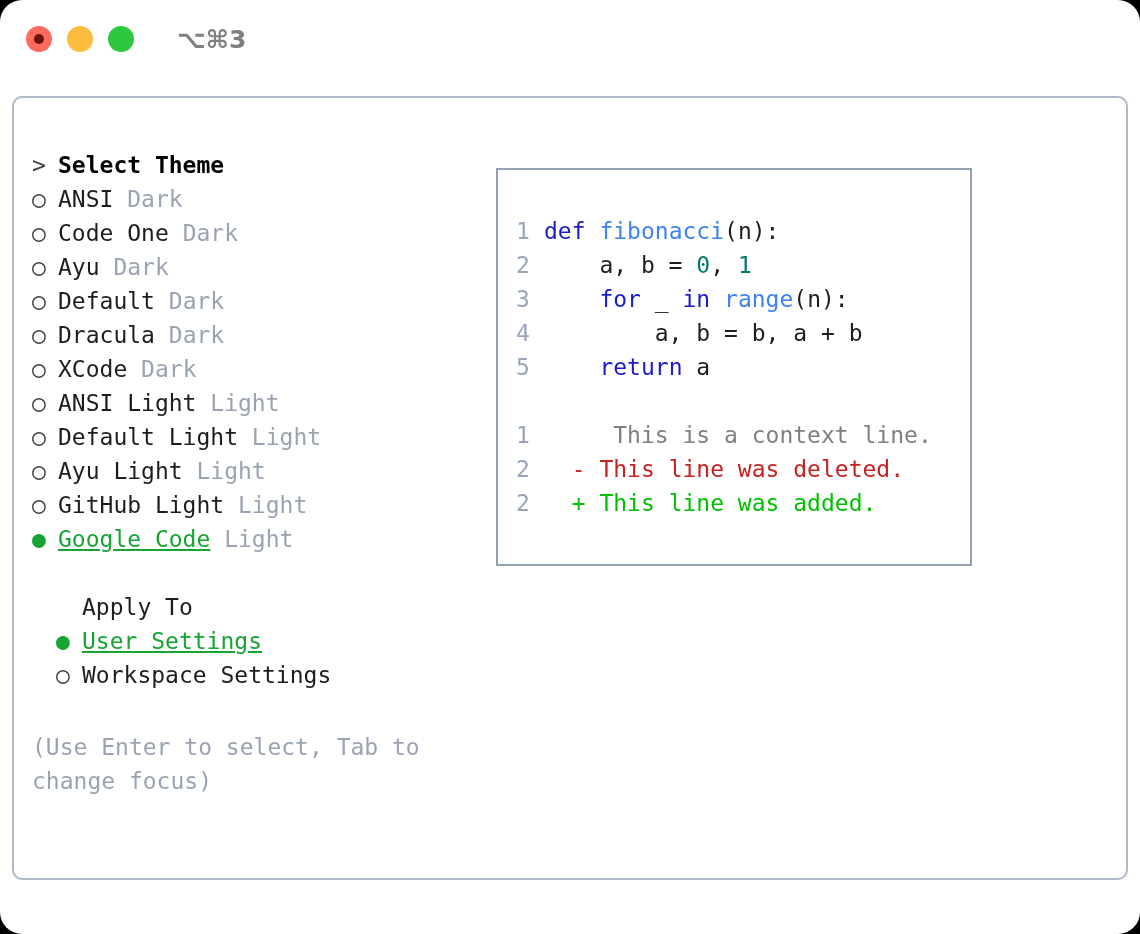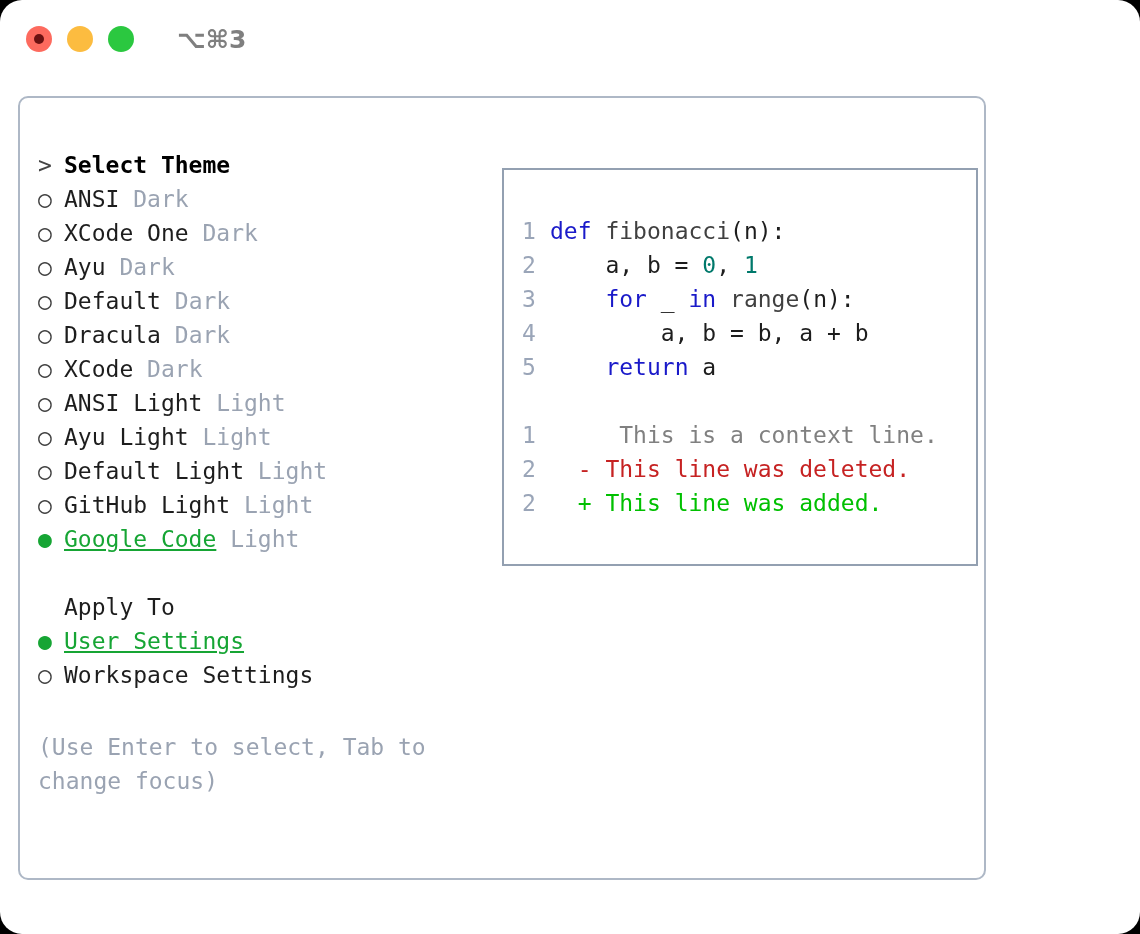--- a/index.html
+++ b/index.html
@@ -69,9 +69,9 @@
   
   #panel {
     position: absolute;
-    left: 18px;
+    left: 12px;
     top: 96px;
-    width: 968px;
+    width: 1116px;
     height: 784px;
     border: 2px solid #aeb8c6;
     border-radius: 10px;

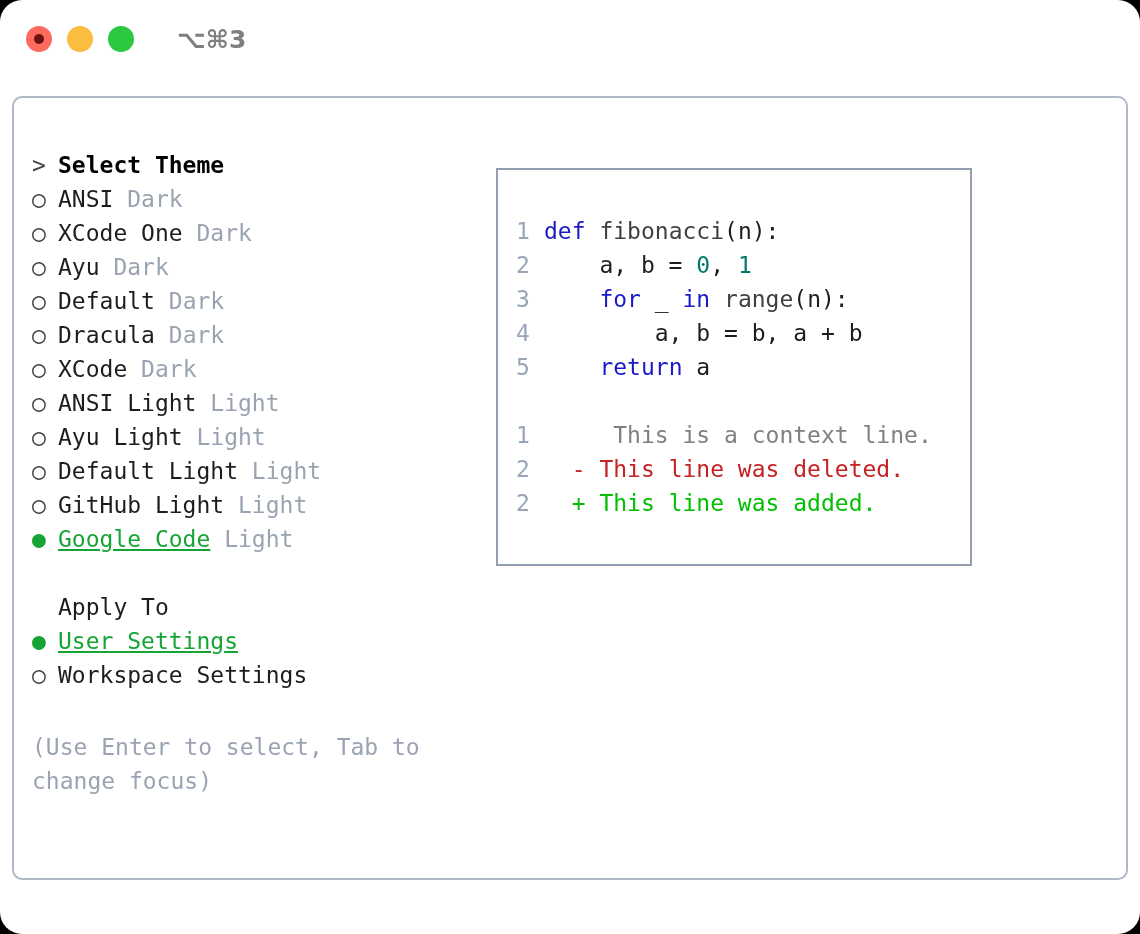--- a/index.html
+++ b/index.html
@@ -184,7 +184,7 @@
       <div id="theme-list">
           <div class="row"><span class="bullet">&gt;</span><span class="list-title">Select Theme</span></div>
           <div class="row"><span class="bullet">○</span><span class="">ANSI</span><span class="suffix"> Dark</span></div>
-          <div class="row"><span class="bullet">○</span><span class="">XCode One</span><span class="suffix"> Dark</span></div>
+          <div class="row"><span class="bullet">○</span><span class="">Code One</span><span class="suffix"> Dark</span></div>
           <div class="row"><span class="bullet">○</span><span class="">Ayu</span><span class="suffix"> Dark</span></div>
           <div class="row"><span class="bullet">○</span><span class="">Default</span><span class="suffix"> Dark</span></div>
           <div class="row"><span class="bullet">○</span><span class="">Dracula</span><span class="suffix"> Dark</span></div>

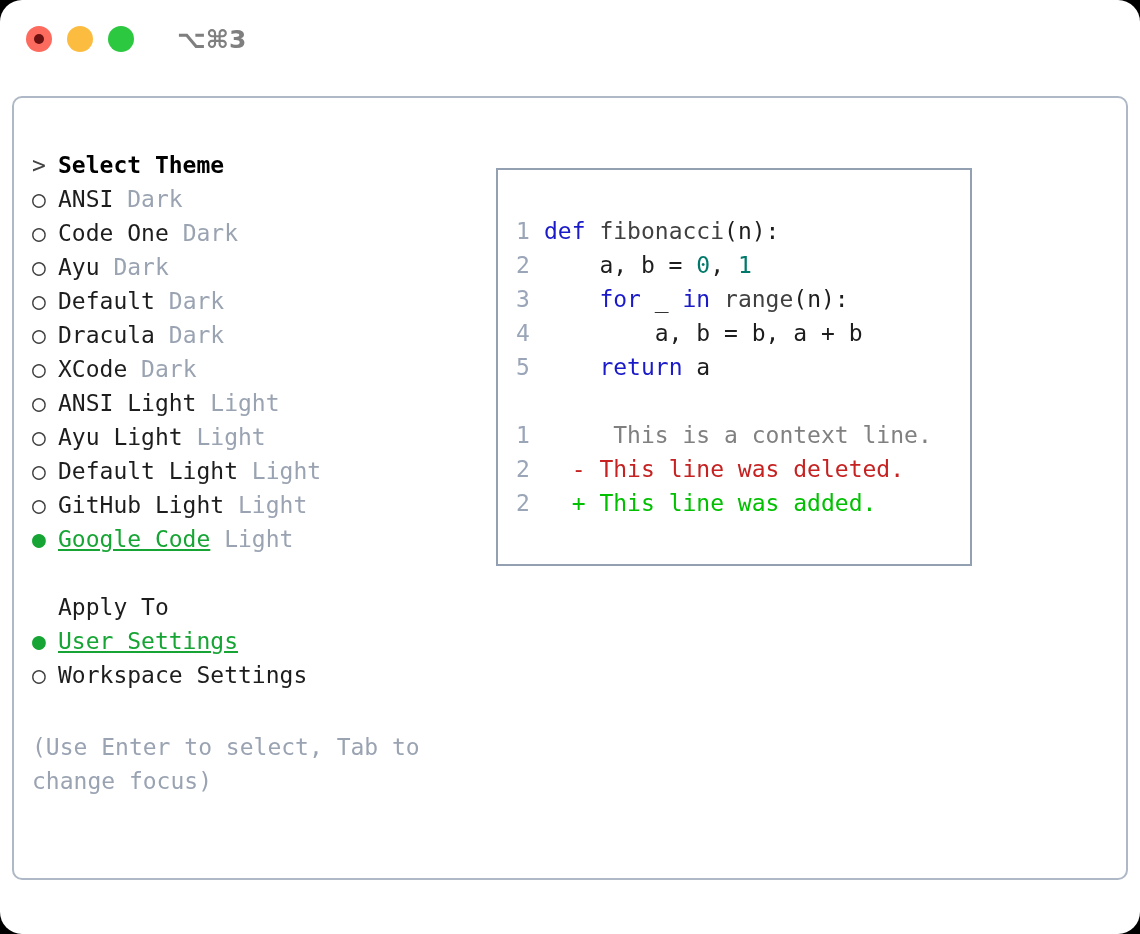--- a/index.html
+++ b/index.html
@@ -158,7 +158,7 @@
     color: #9aa5b8;
   }
   .kw   { color: #1a1ac9; }
-  .fn   { color: #404040; }
+  .fn   { color: #3b82f6; }
   .num  { color: #00796b; }
   .plain{ color: #1d1d1d; }
   .ctx  { color: #808080; text-align: center; }

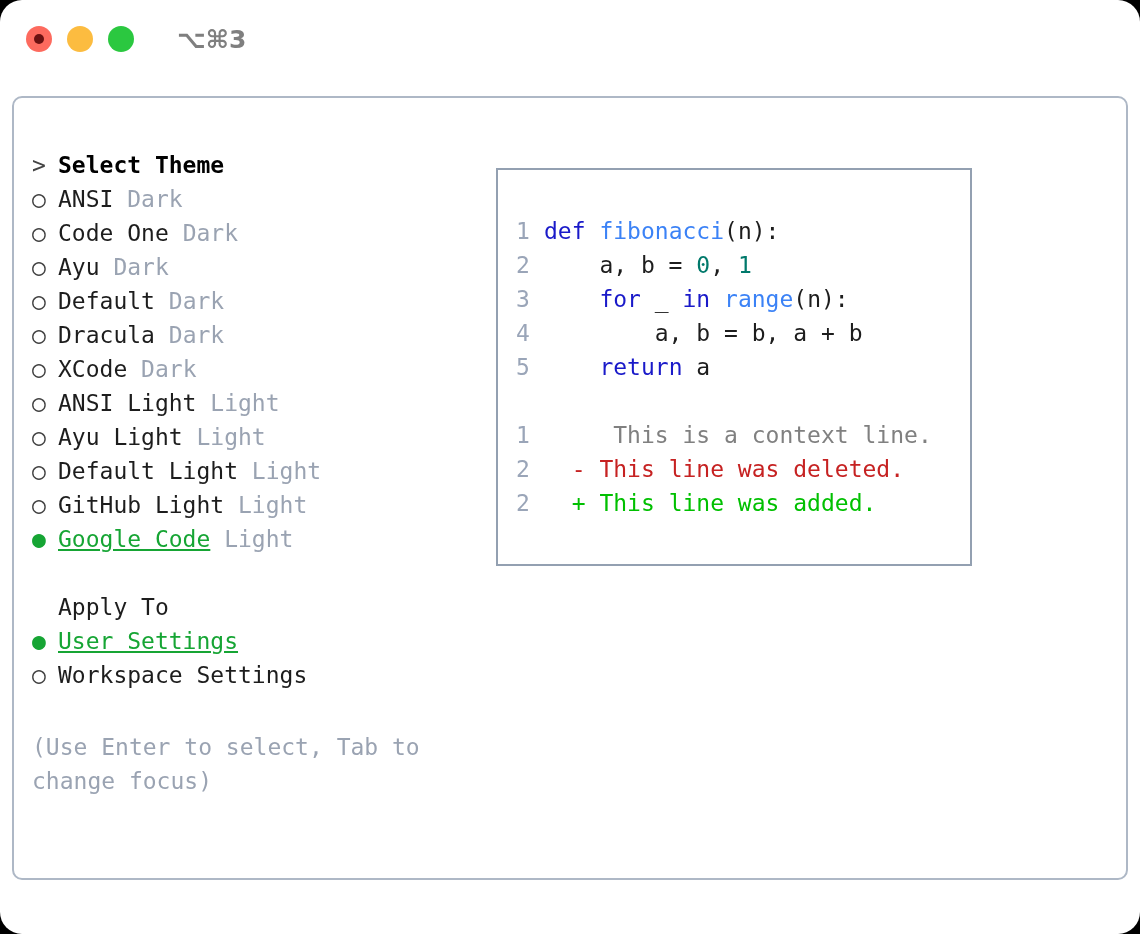--- a/index.html
+++ b/index.html
@@ -190,8 +190,8 @@
           <div class="row"><span class="bullet">○</span><span class="">Dracula</span><span class="suffix"> Dark</span></div>
           <div class="row"><span class="bullet">○</span><span class="">XCode</span><span class="suffix"> Dark</span></div>
           <div class="row"><span class="bullet">○</span><span class="">ANSI Light</span><span class="suffix"> Light</span></div>
+          <div class="row"><span class="bullet">○</span><span class="">Default Light</span><span class="suffix"> Light</span></div>
           <div class="row"><span class="bullet">○</span><span class="">Ayu Light</span><span class="suffix"> Light</span></div>
-          <div class="row"><span class="bullet">○</span><span class="">Default Light</span><span class="suffix"> Light</span></div>
           <div class="row"><span class="bullet">○</span><span class="">GitHub Light</span><span class="suffix"> Light</span></div>
           <div class="row"><span class="bullet sel-bullet">●</span><span class="sel-label">Google Code</span><span class="suffix"> Light</span></div>
         </div>

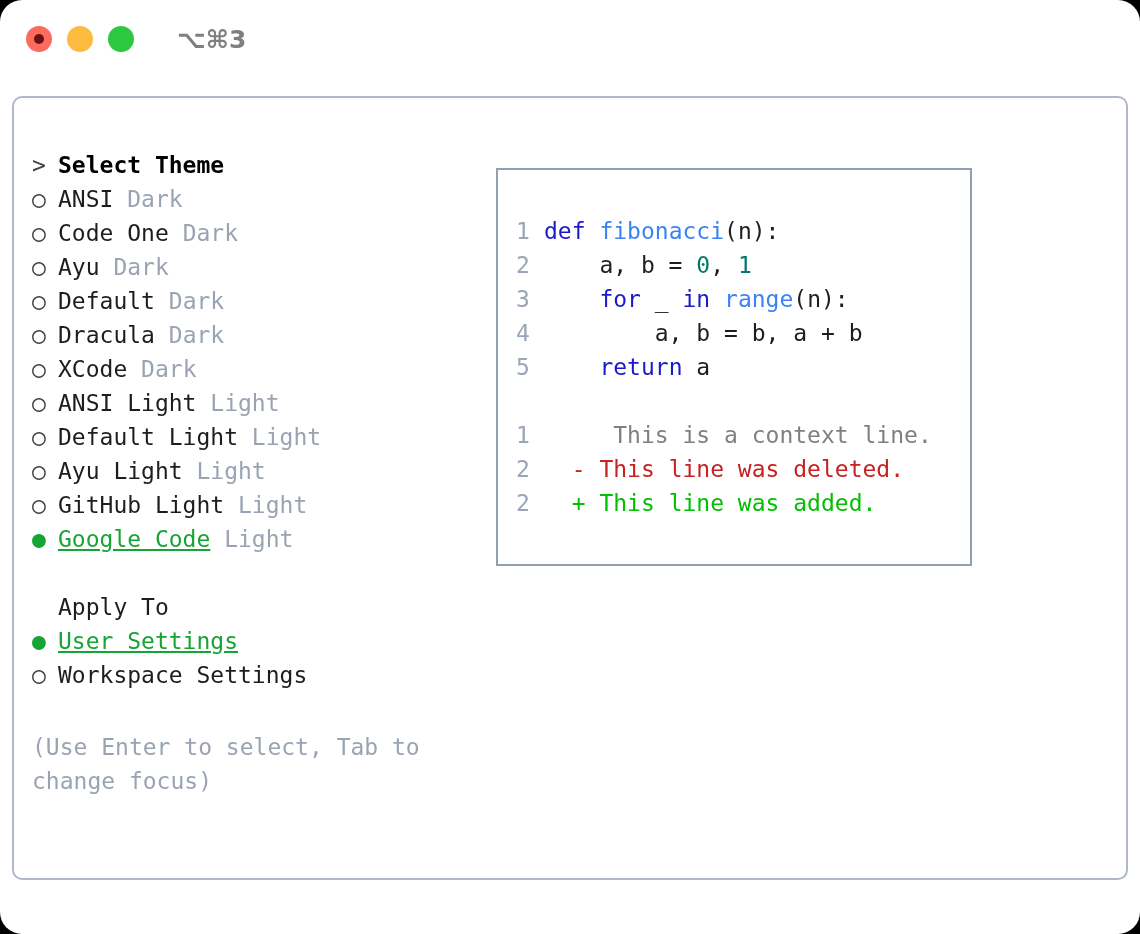--- a/index.html
+++ b/index.html
@@ -105,7 +105,7 @@
   .sel-label { color: #16a534; text-decoration: underline; }
   .sel-bullet { color: #16a534; }
 
-  #apply-block { margin-top: 34px; }
+  #apply-block { margin-top: 34px; margin-left: 24px; }
   .apply-head {
     height: 34px;
     line-height: 34px;

